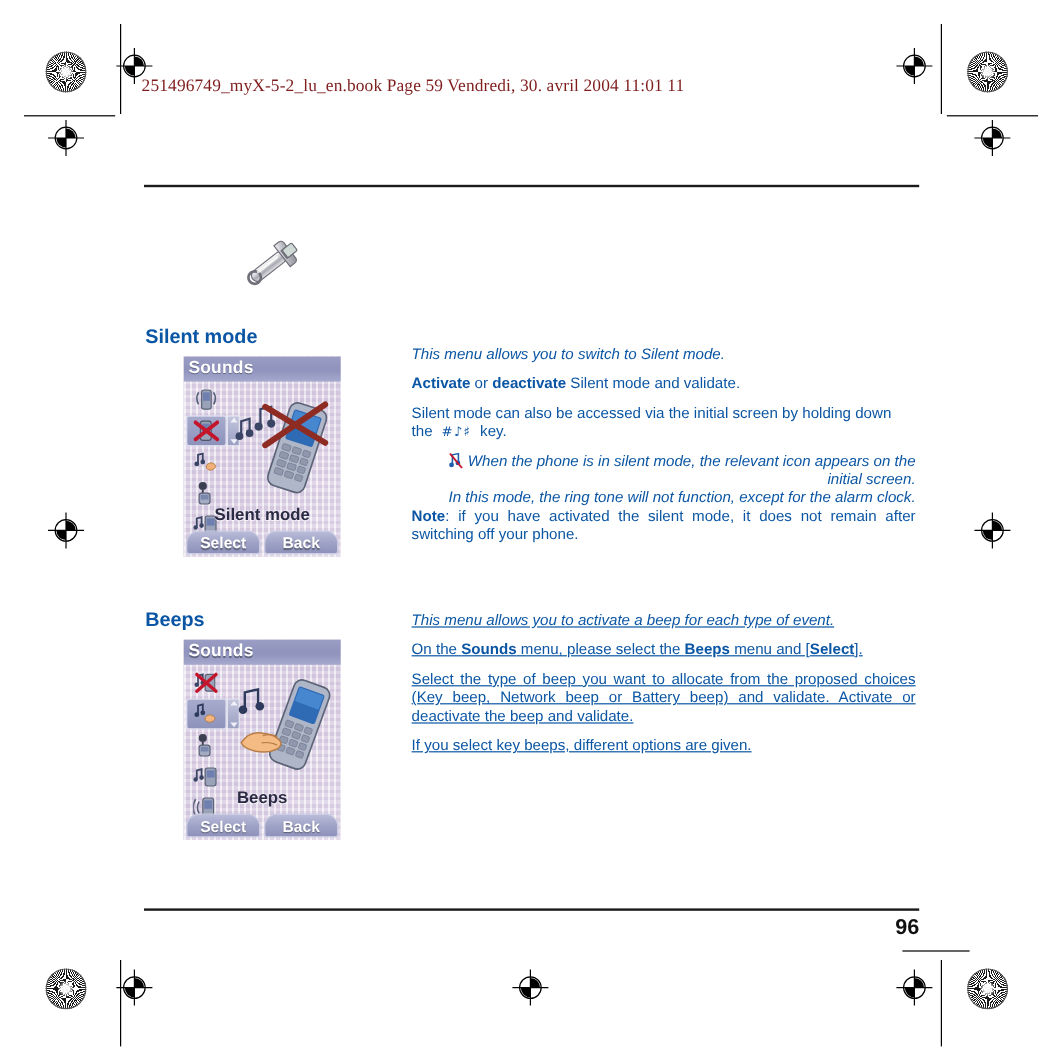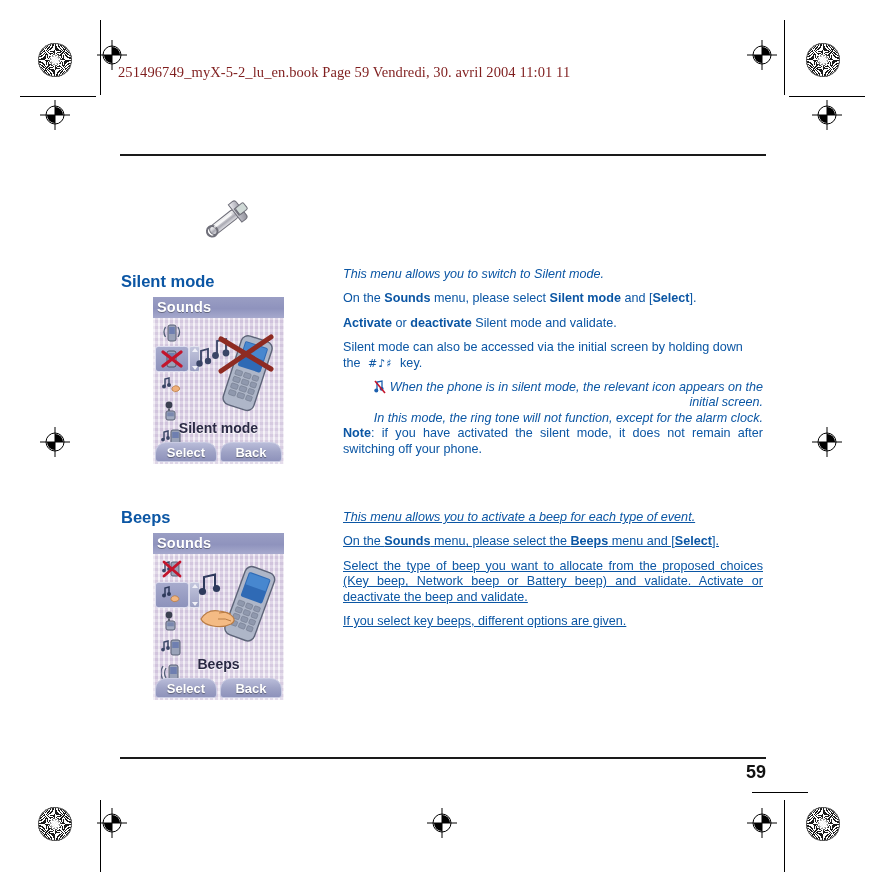--- a/index.html
+++ b/index.html
@@ -406,7 +406,7 @@
     </div>
   </div>
 
-  <div class="col" style="top:267px;">
+  <div class="col" style="top:288px;">
     <p class="intro">This menu allows you to switch to Silent mode.</p>
     <p>
       <span>On the </span><b>Sounds</b><span> menu, please select </span><b>Silent mode</b><span> and [</span><b>Select</b><span>].</span>

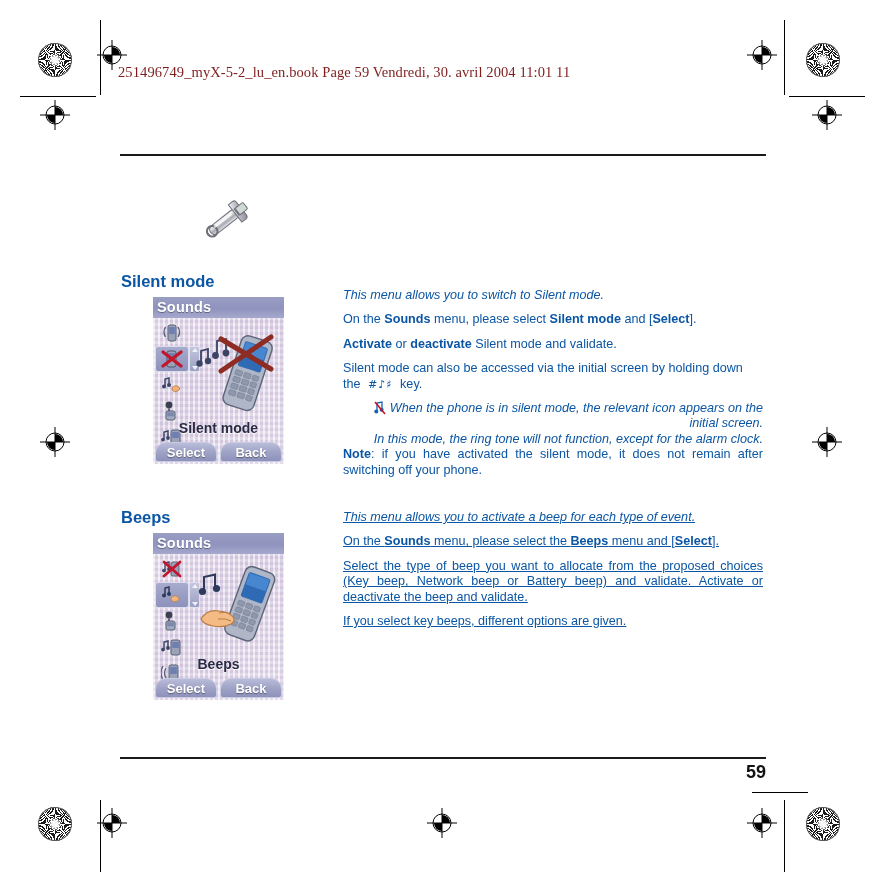--- a/index.html
+++ b/index.html
@@ -409,9 +409,6 @@
   <div class="col" style="top:288px;">
     <p class="intro">This menu allows you to switch to Silent mode.</p>
     <p>
-      <span>On the </span><b>Sounds</b><span> menu, please select </span><b>Silent mode</b><span> and [</span><b>Select</b><span>].</span>
-    </p>
-    <p>
       <b>Activate</b><span> or </span><b>deactivate</b><span> Silent mode and validate.</span>
     </p>
     <p>

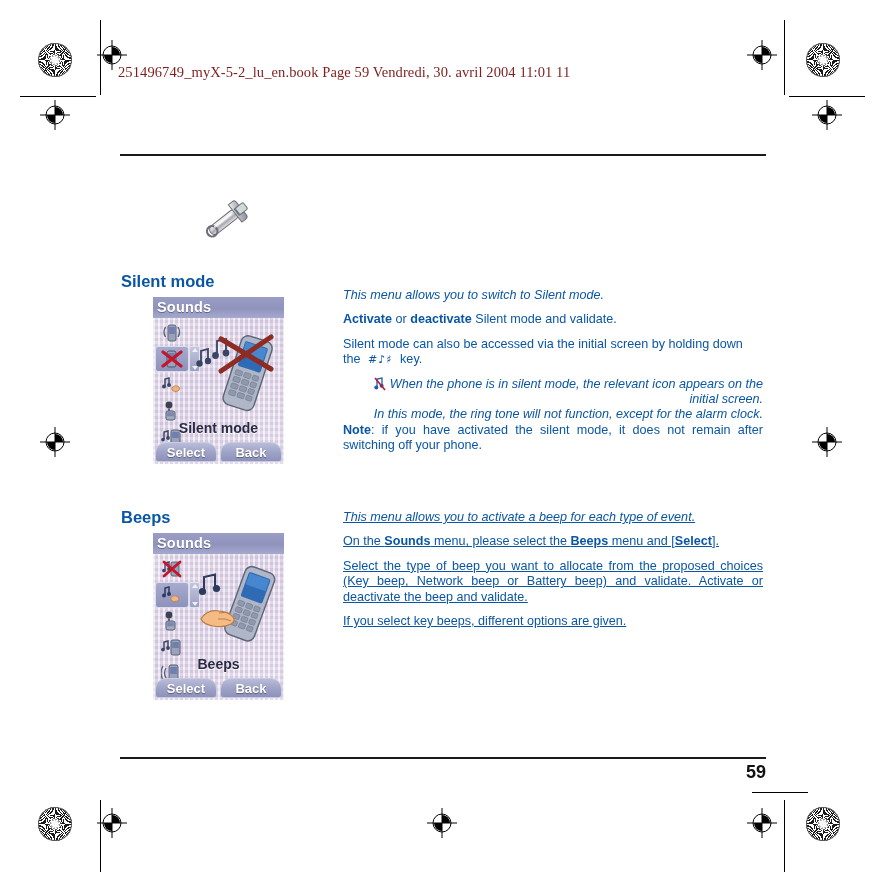--- a/index.html
+++ b/index.html
@@ -533,7 +533,7 @@
   </div>
 
   <div class="footer-rule"></div>
-  <div class="page-num">59</div>
+  <div class="page-num">96</div>
 
 </div>
 

